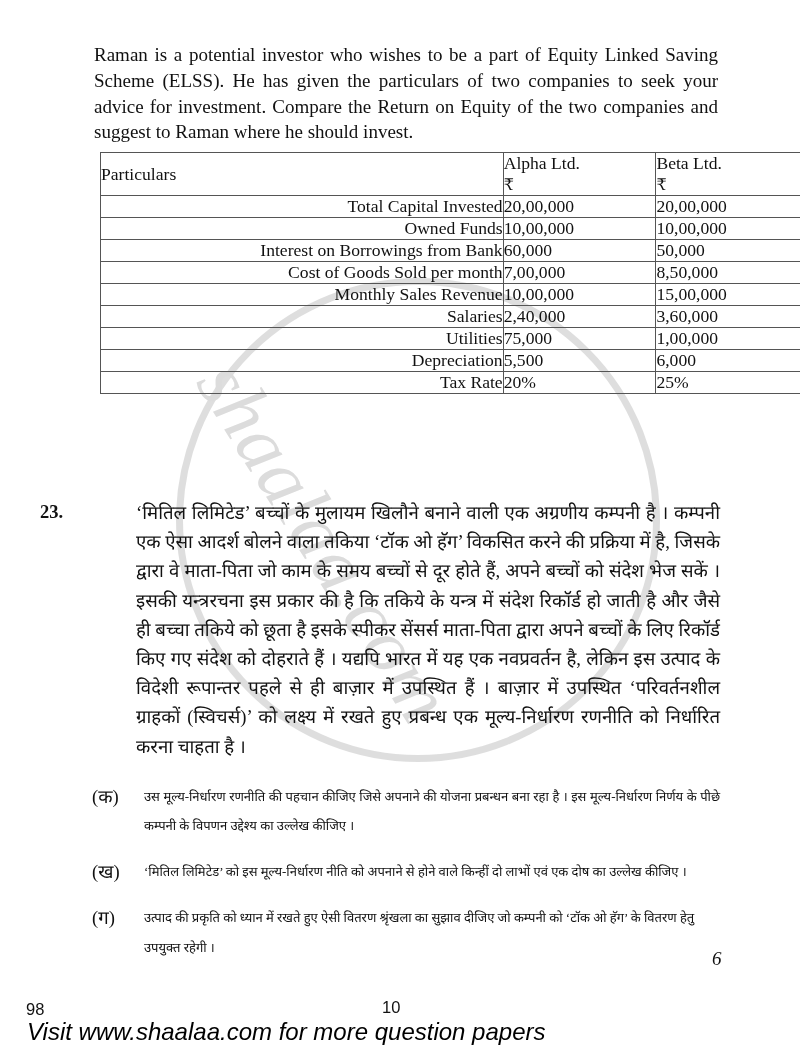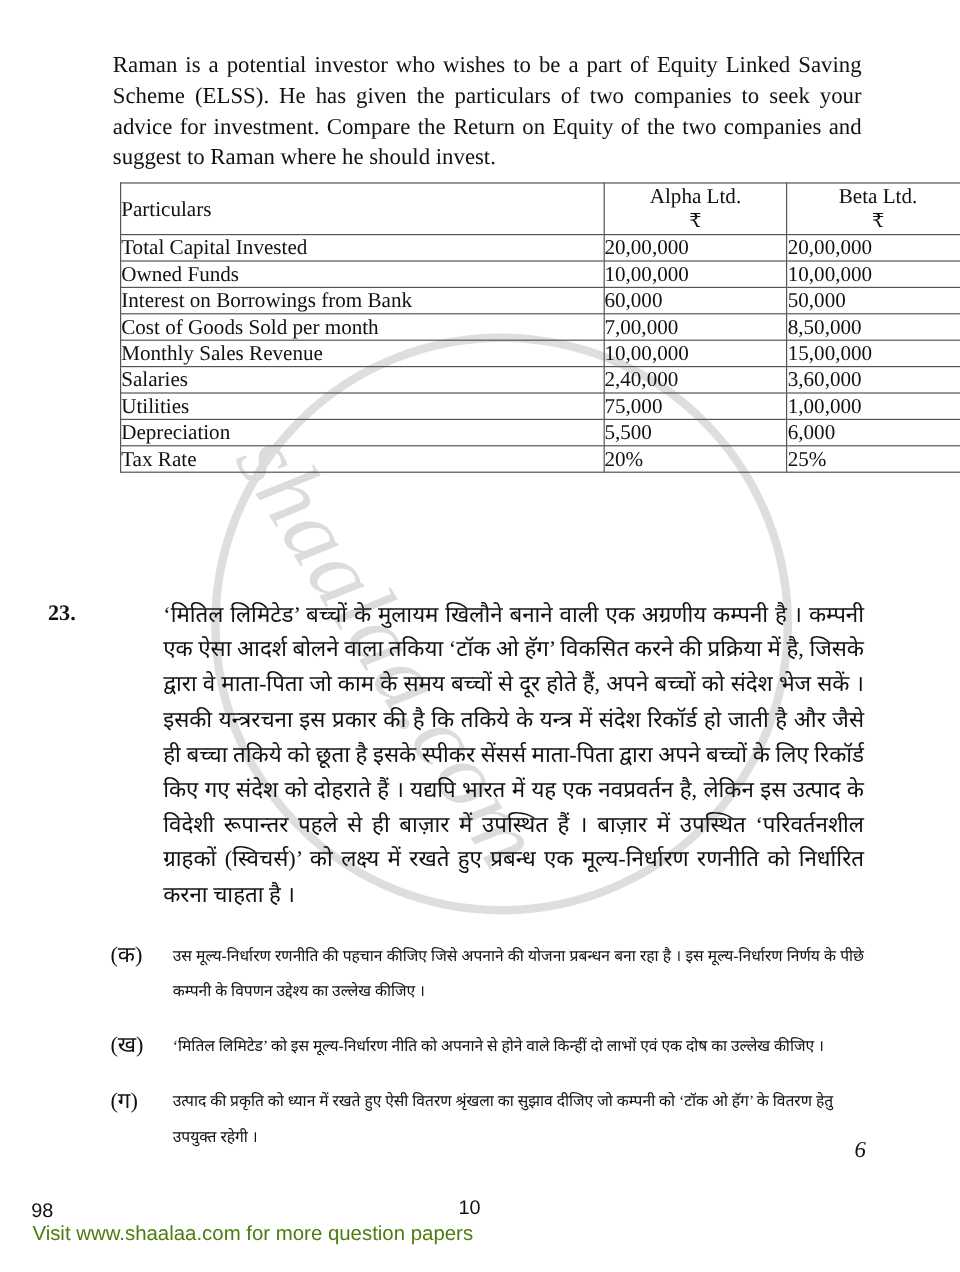--- a/index.html
+++ b/index.html
@@ -99,7 +99,7 @@
     white-space: nowrap;
   }
   .head-cell {
-    text-align: center;
+    text-align: left;
     vertical-align: top;
     padding: 7px 0 8px 0;
     line-height: 21px;

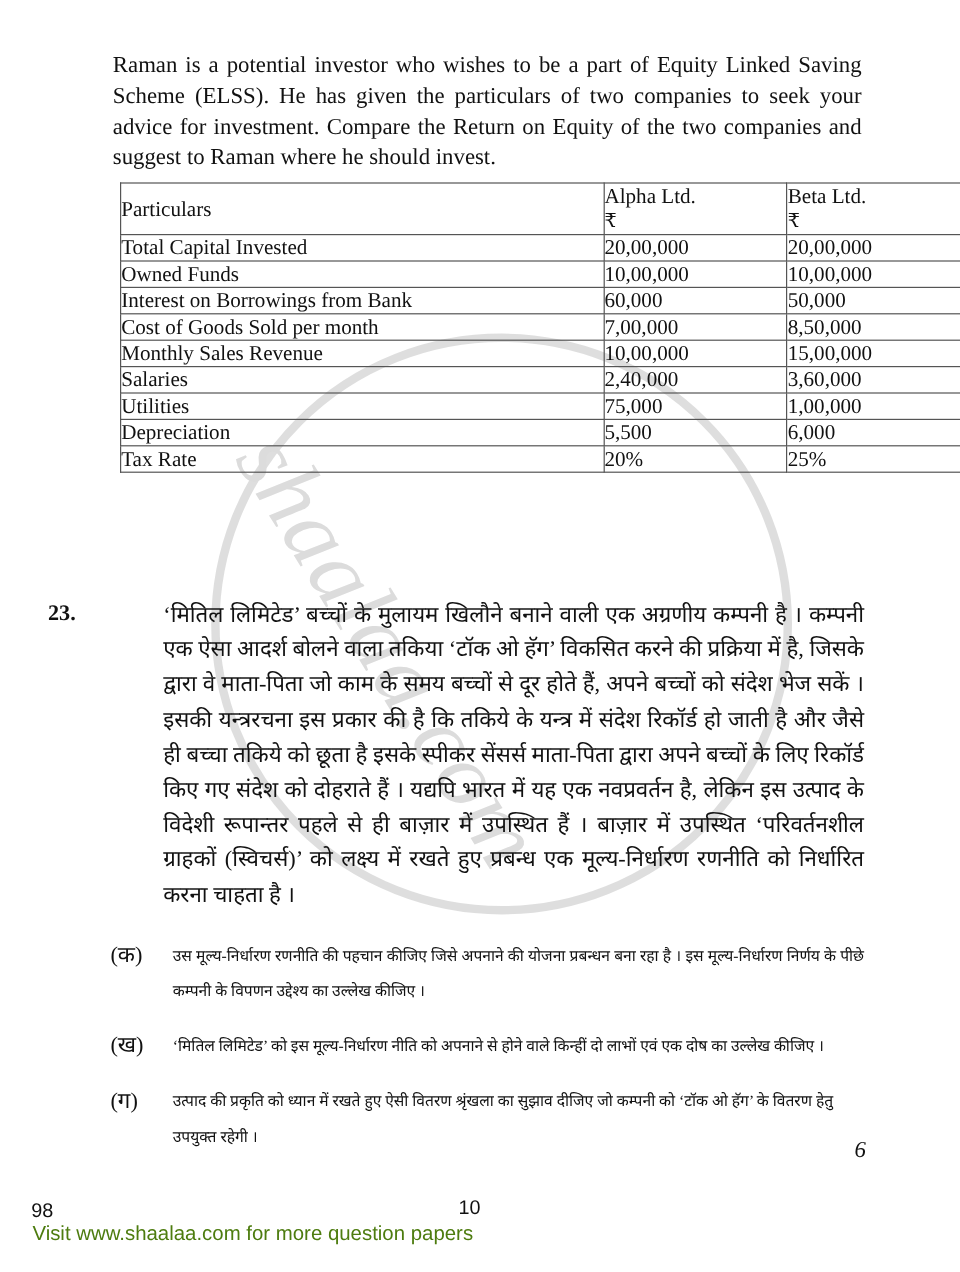--- a/index.html
+++ b/index.html
@@ -90,7 +90,7 @@
   .col-beta  { width: 130px; }
 
   .cell-label {
-    text-align: left;
+    text-align: right;
     padding: 6px 0 6px 10px;
     white-space: nowrap;
   }

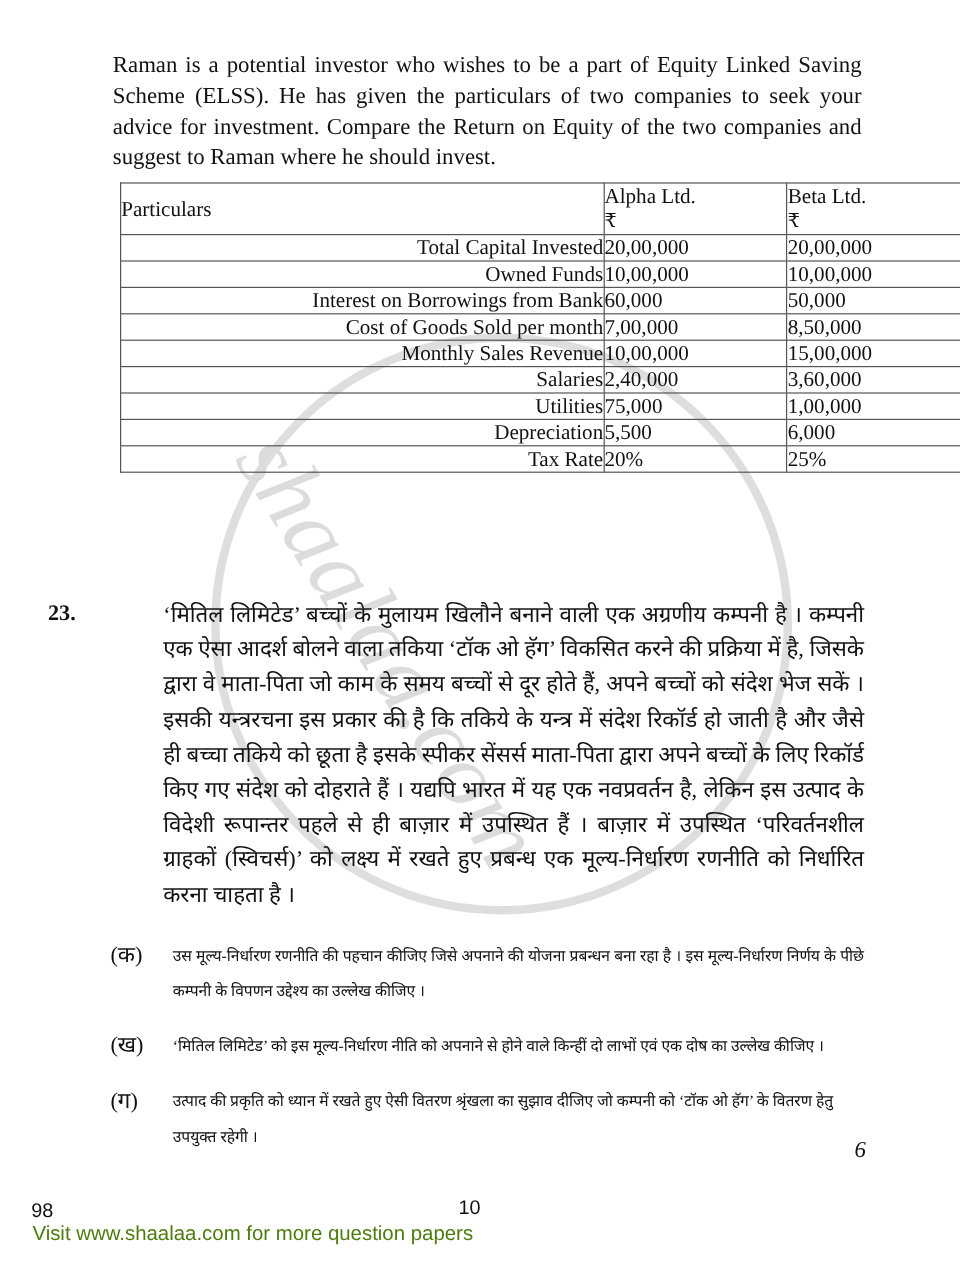--- a/index.html
+++ b/index.html
@@ -186,9 +186,10 @@
     left: 27px;
     top: 1018px;
     font-family: "Liberation Sans", sans-serif;
-    font-size: 17px;
-    color: #4d7c0f;
+    font-size: 24px;
+    color: #000000;
     white-space: nowrap;
+    font-style: italic;
   }
 </style>
 </head>

